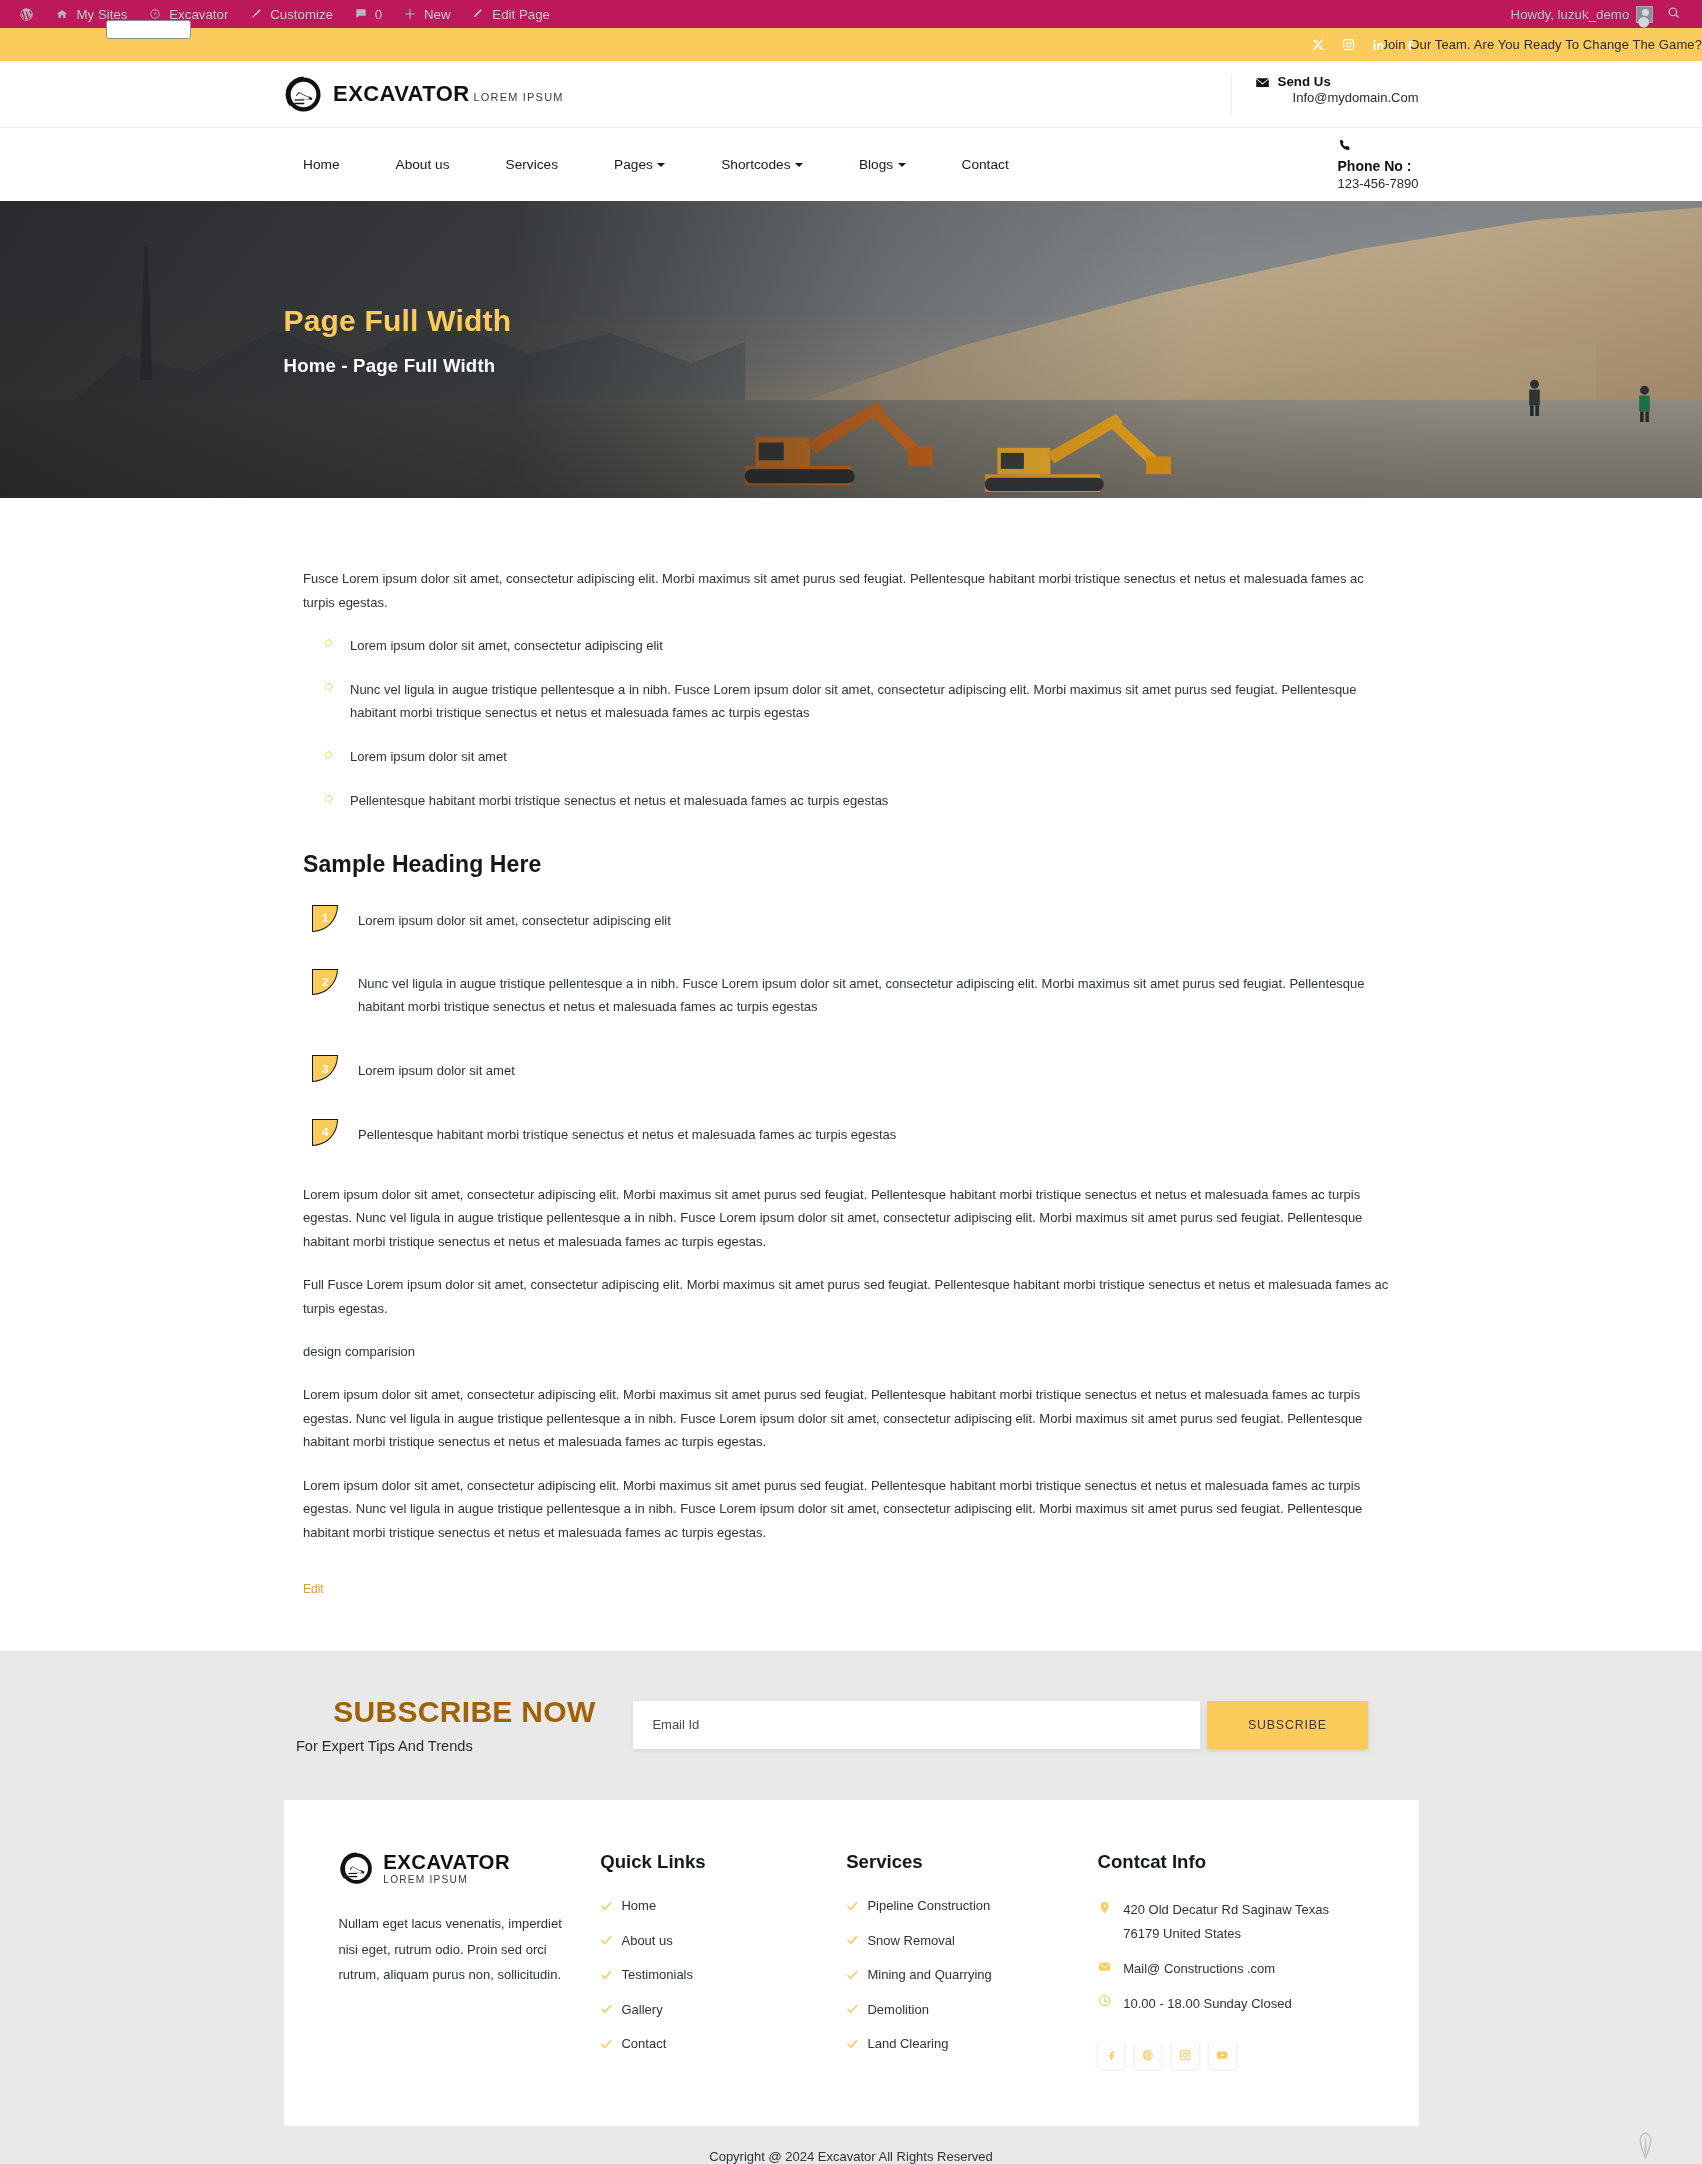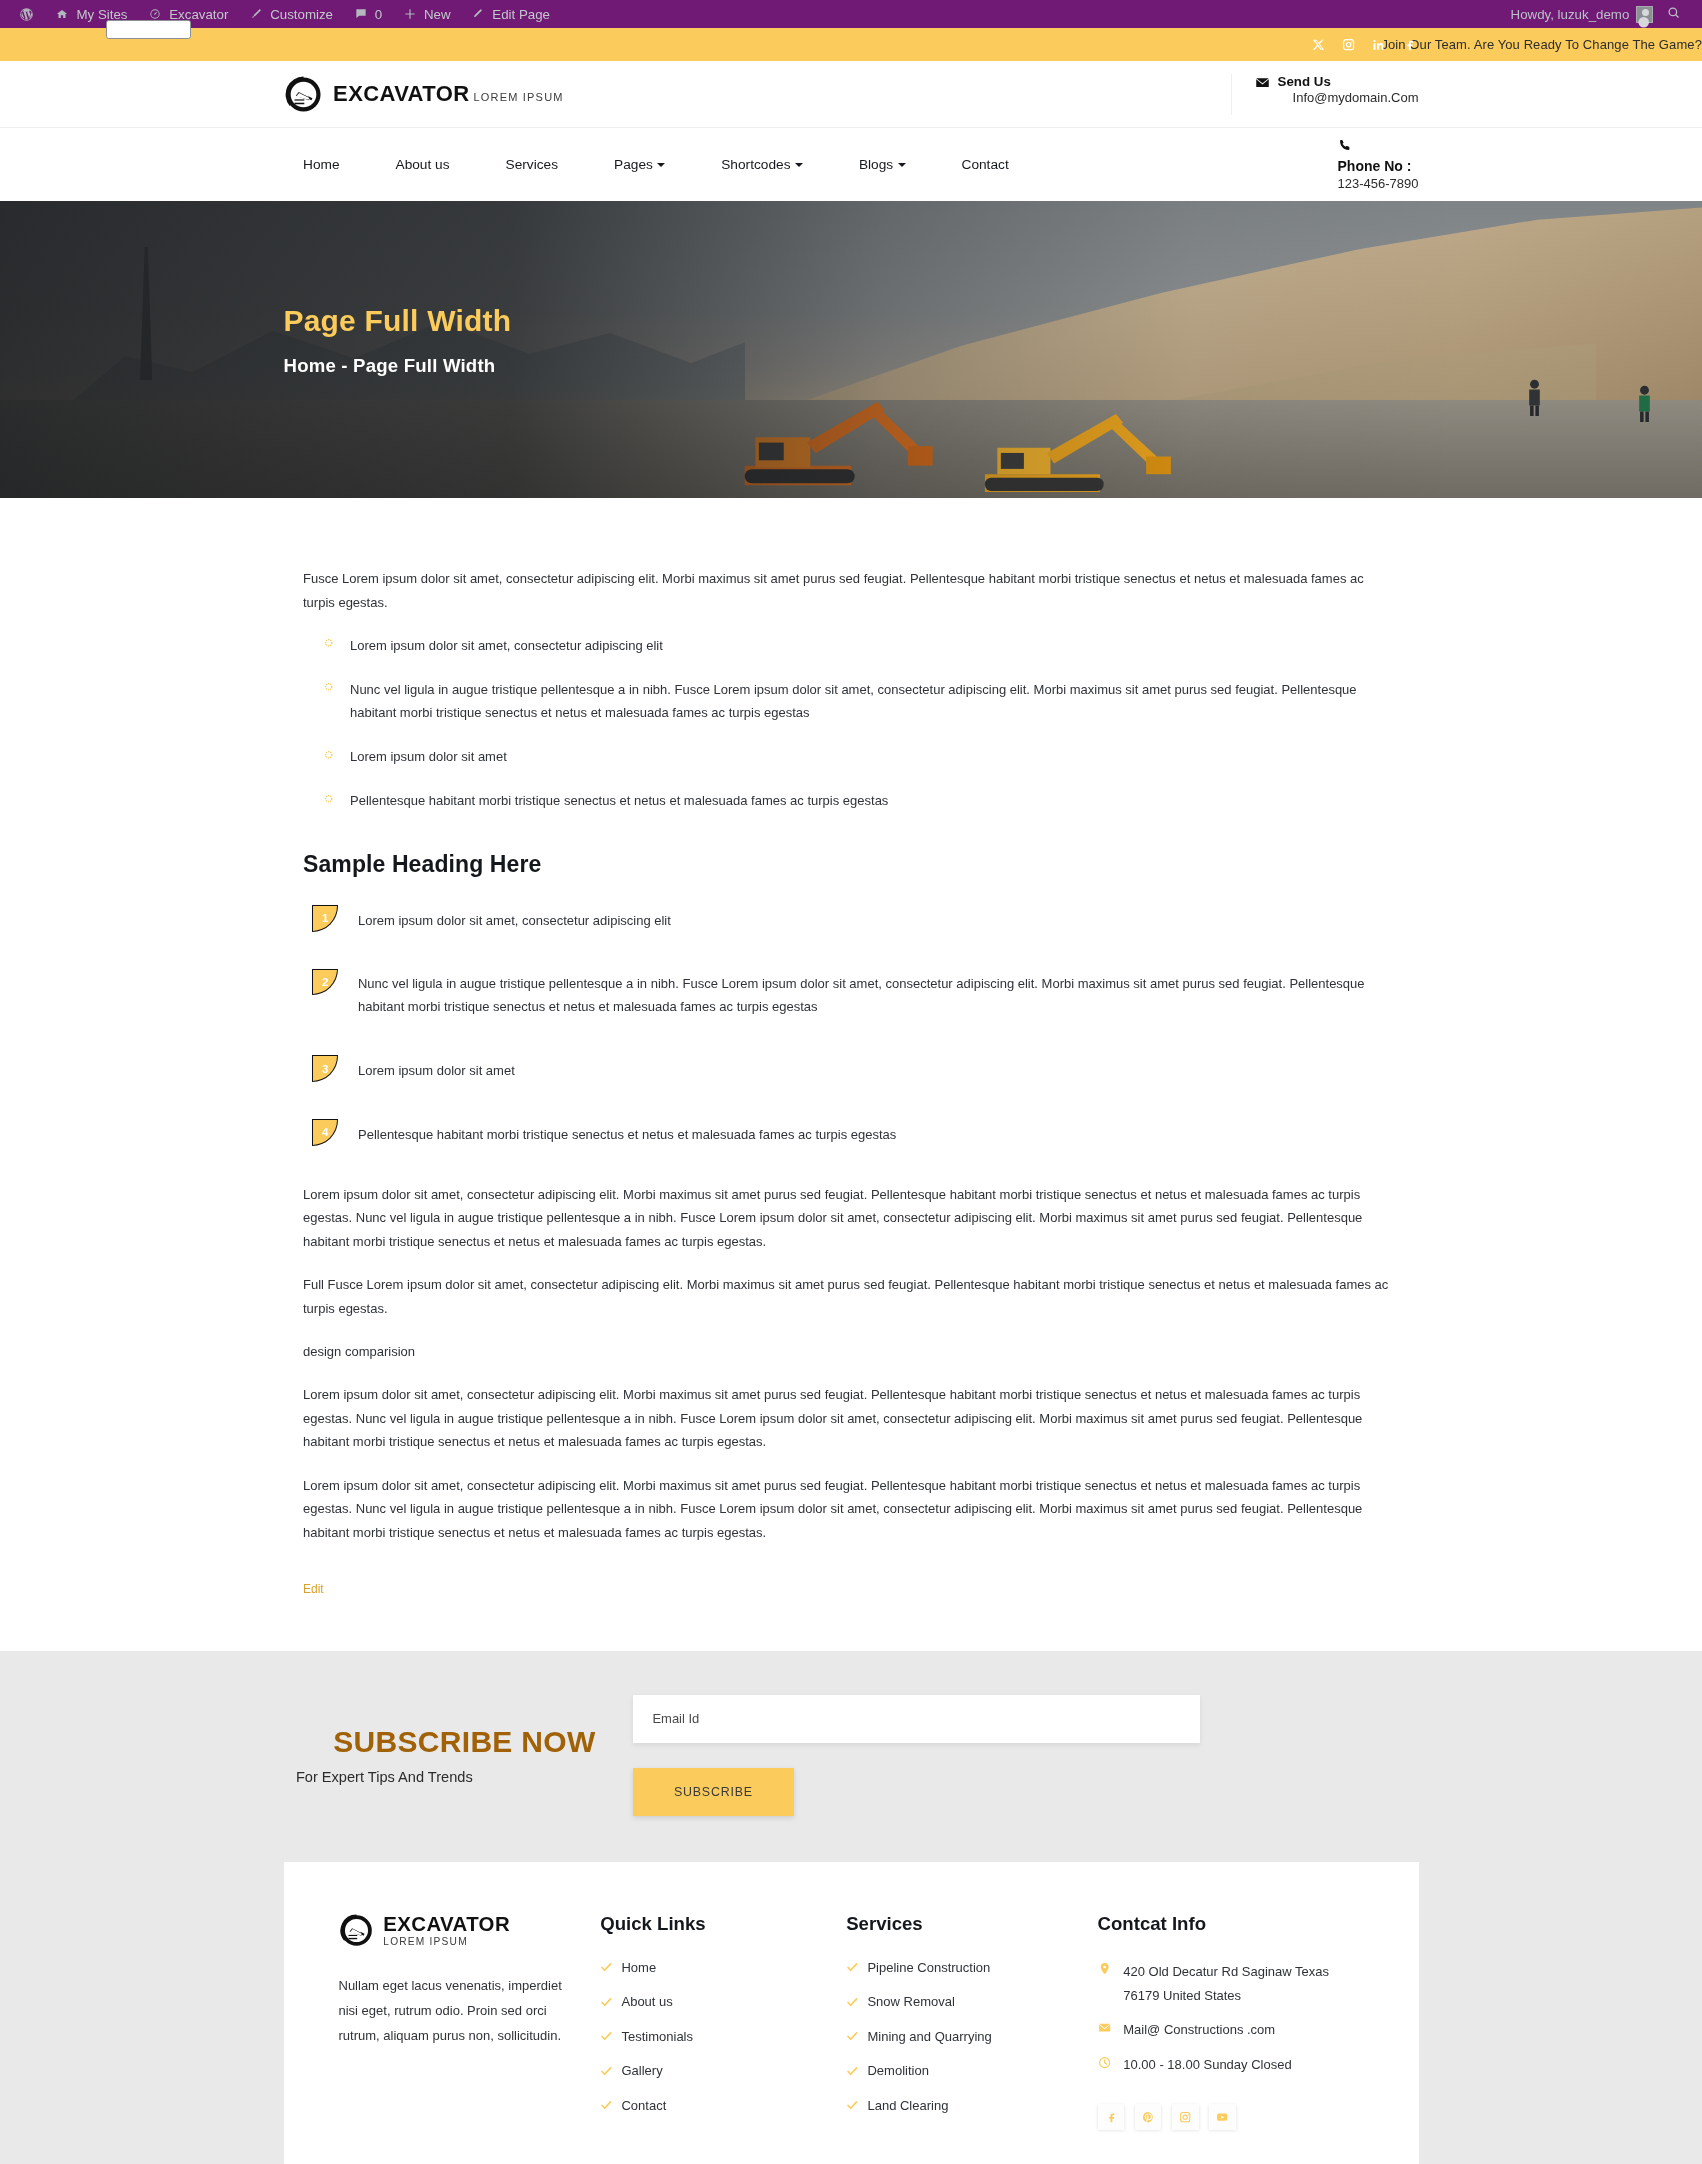--- a/index.html
+++ b/index.html
@@ -14,7 +14,7 @@
 
   
   .adminbar {
-    height: 28px; background: #701a75; color: #b9c0c7;
+    height: 28px; background: #be185d; color: #b9c0c7;
     display: flex; align-items: center; font-size: 13.3px;
     padding: 0 8.9px;
   }

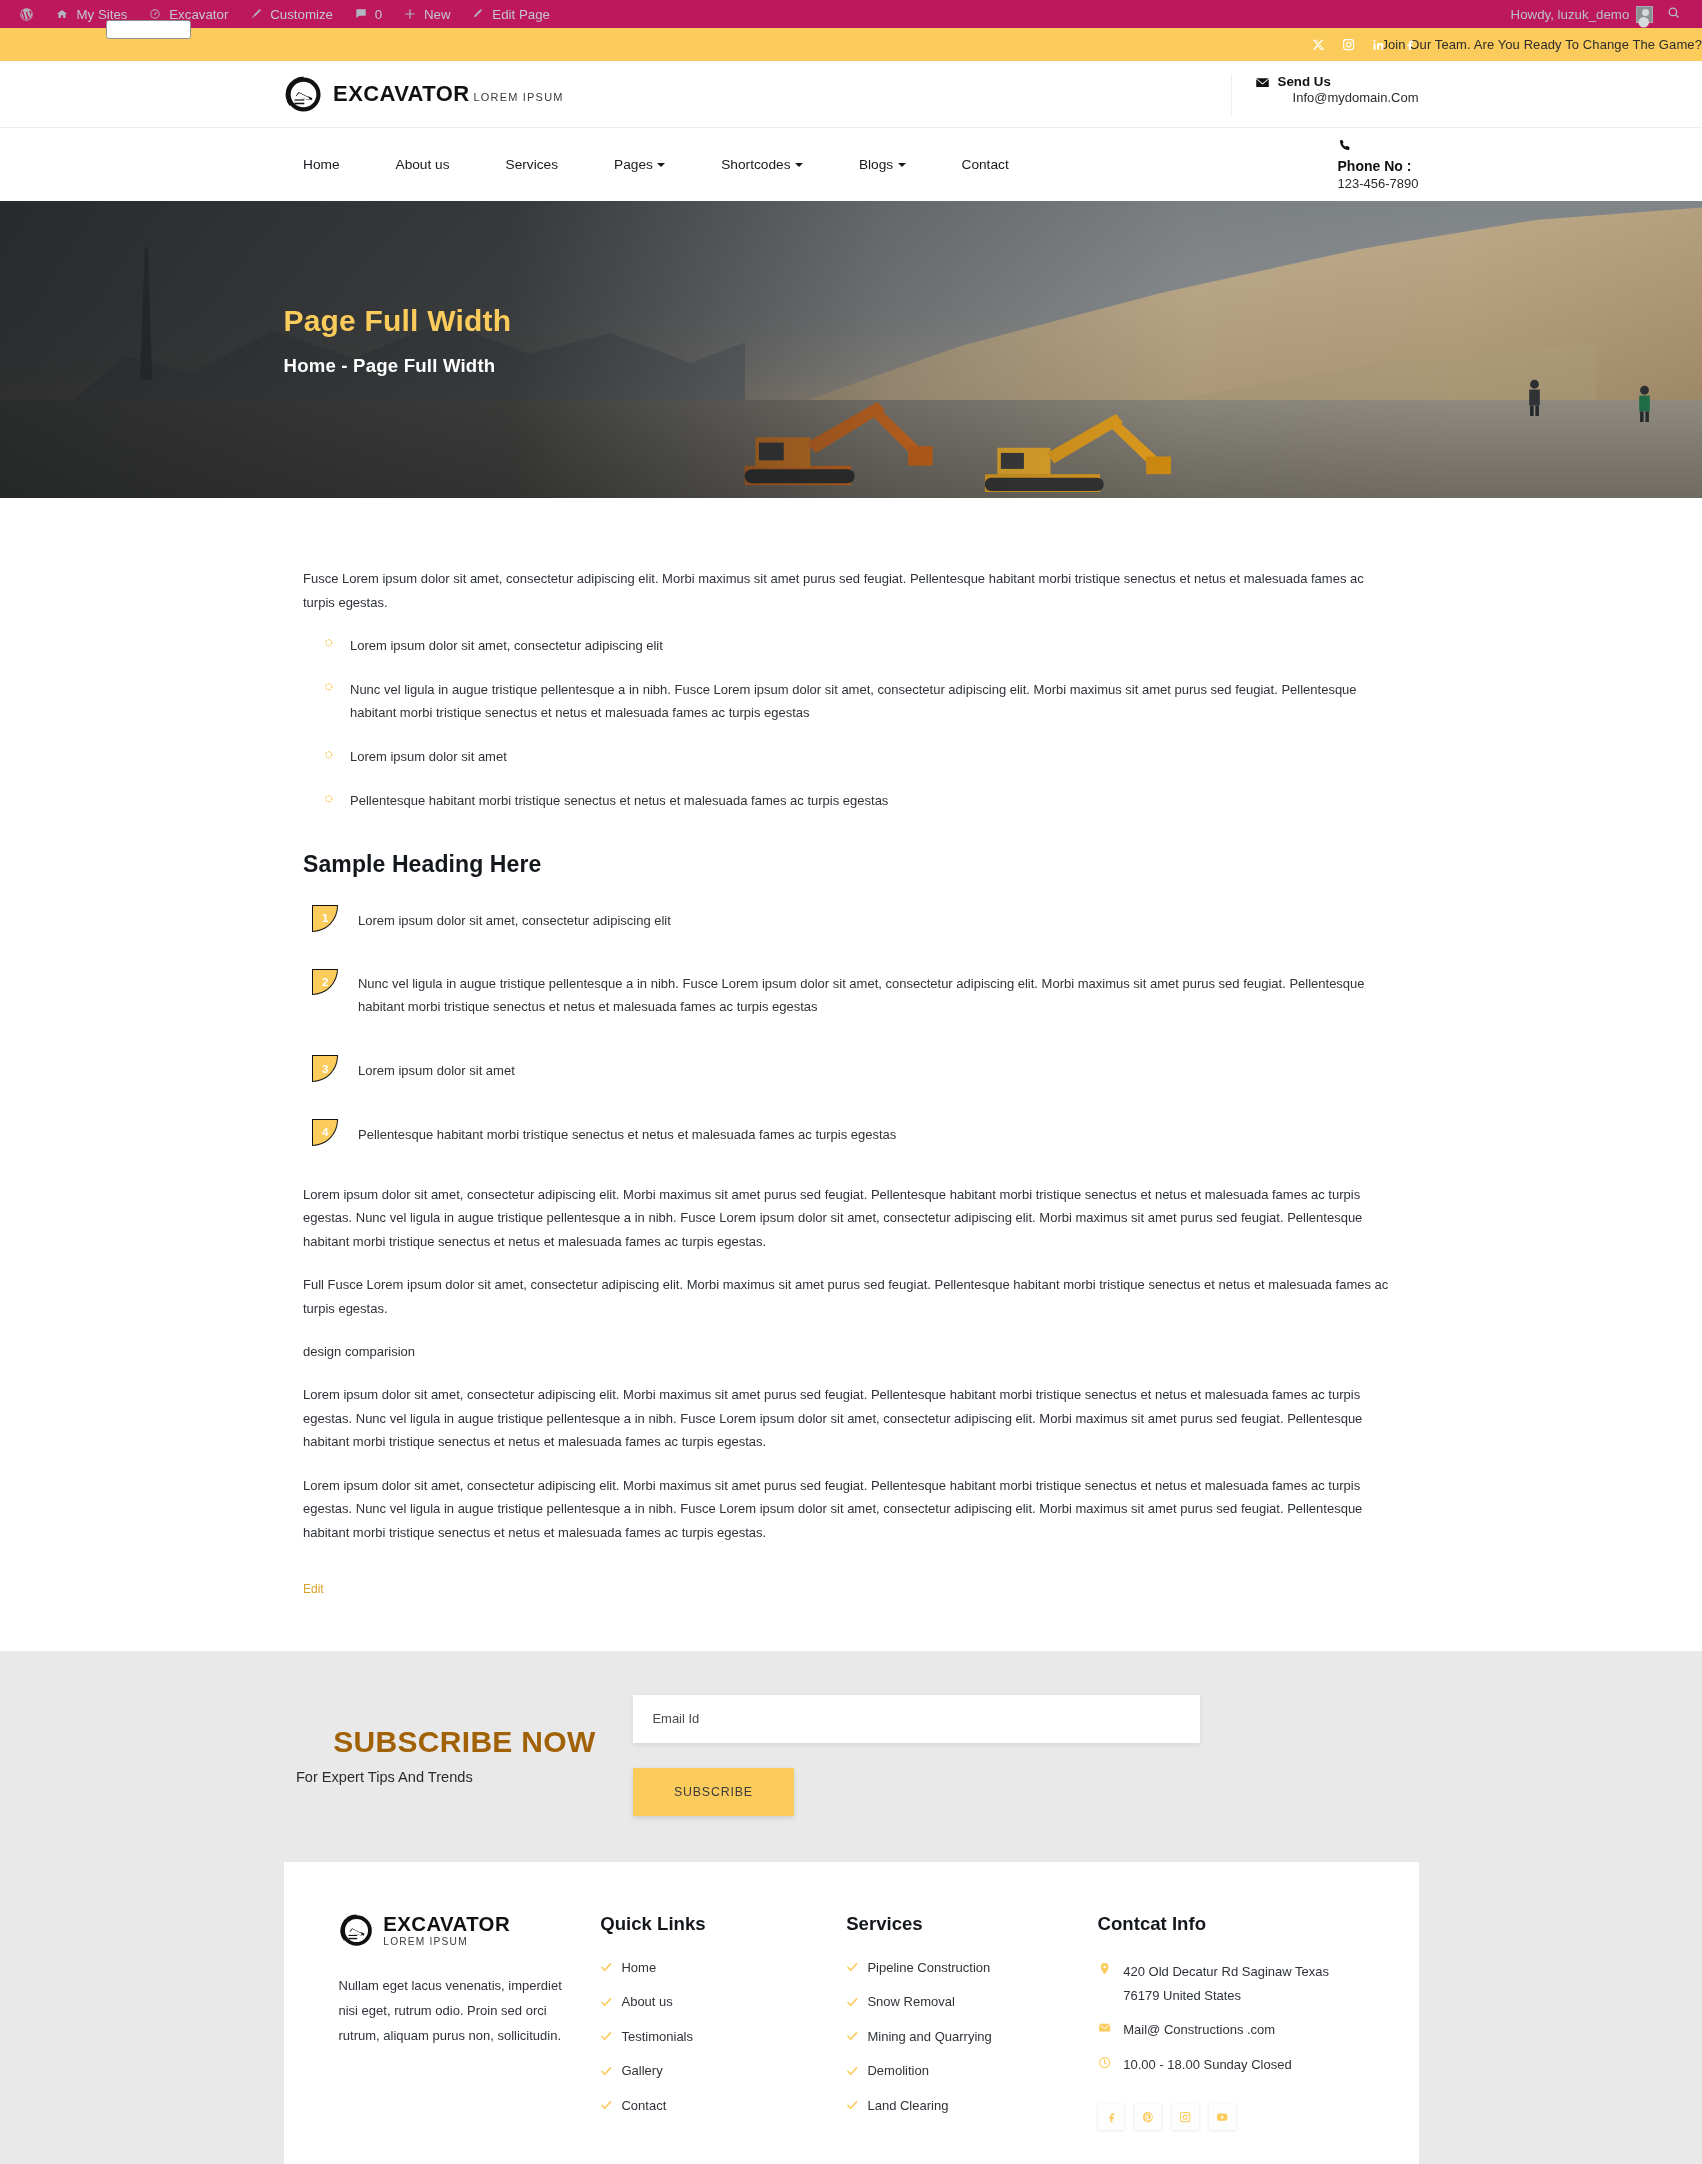--- a/index.html
+++ b/index.html
@@ -118,7 +118,7 @@
   .sub-left { width: 337px; }
   .sub-title { font-size: 30px; font-weight: 800; color: #a16207; letter-spacing: 0.3px; line-height: 1.1; text-align: center; }
   .sub-sub { font-size: 14.6px; color: #2b2b2b; margin-top: 10.6px; }
-  .sub-form { display: flex; align-items: stretch; gap: 25px; flex-direction: column; }
+  .sub-form { display: flex; align-items: stretch; gap: 7px; }
   .sub-input { width: 567px; height: 48px; background: #fff; border: 0; outline: none;
     font-family: inherit; font-size: 13px; padding: 0 19.5px; color: #333;
     box-shadow: 0 1.8px 5.3px rgba(0,0,0,.08); }

